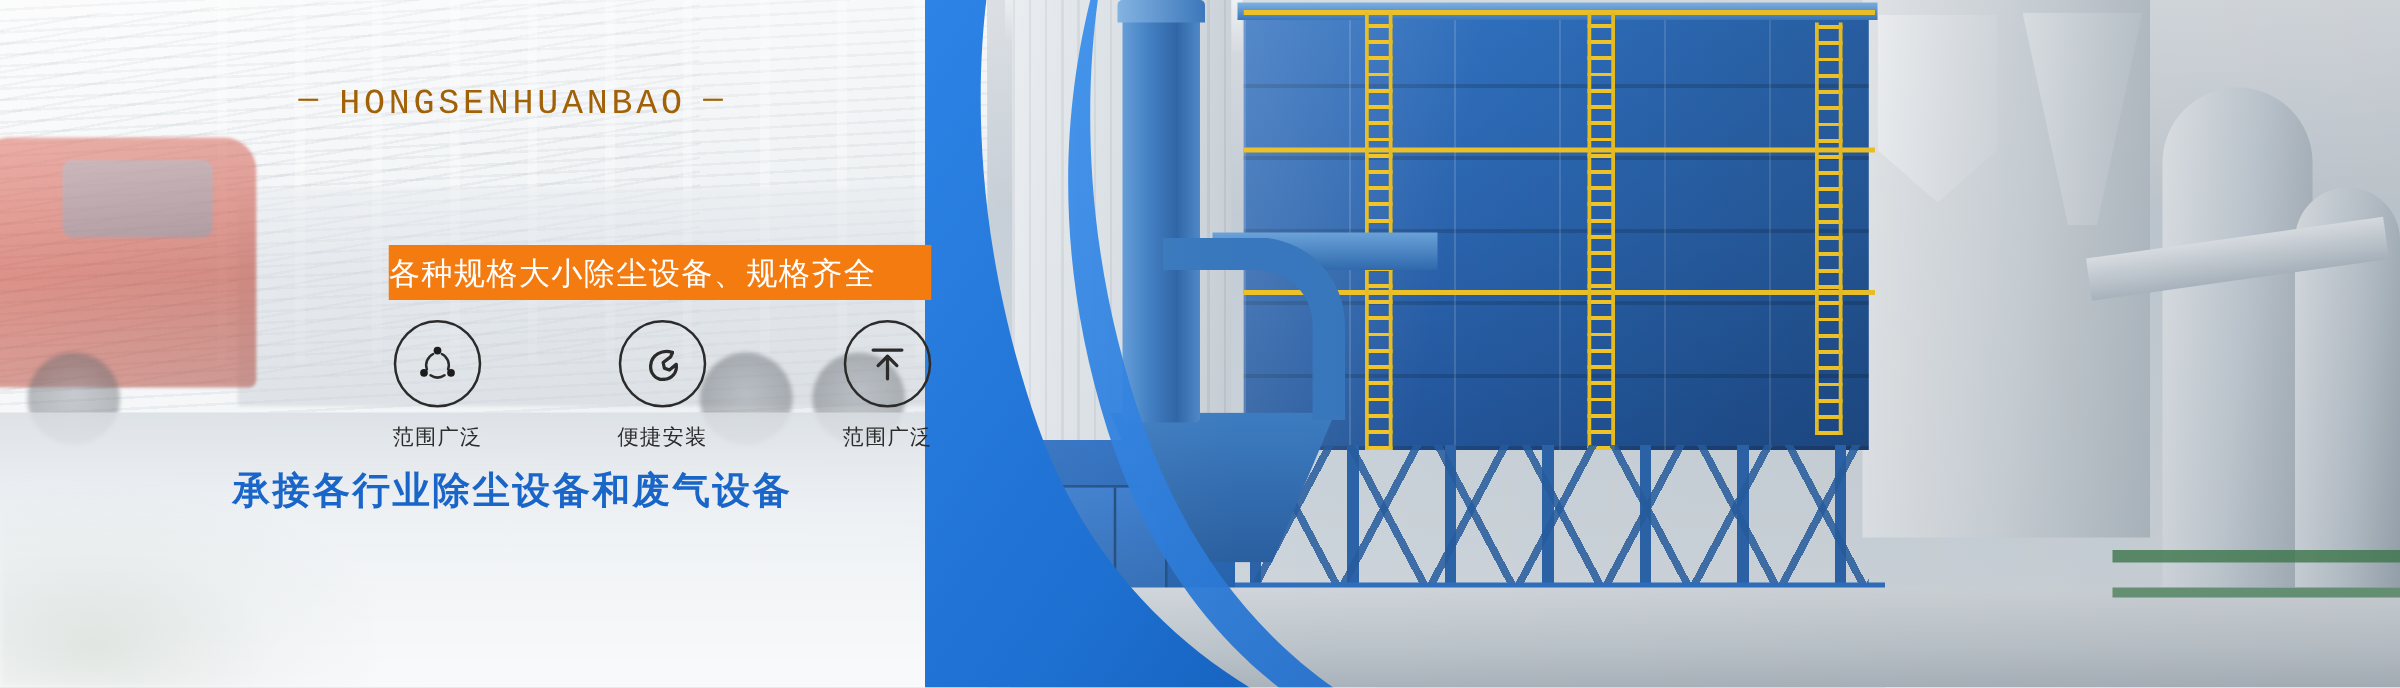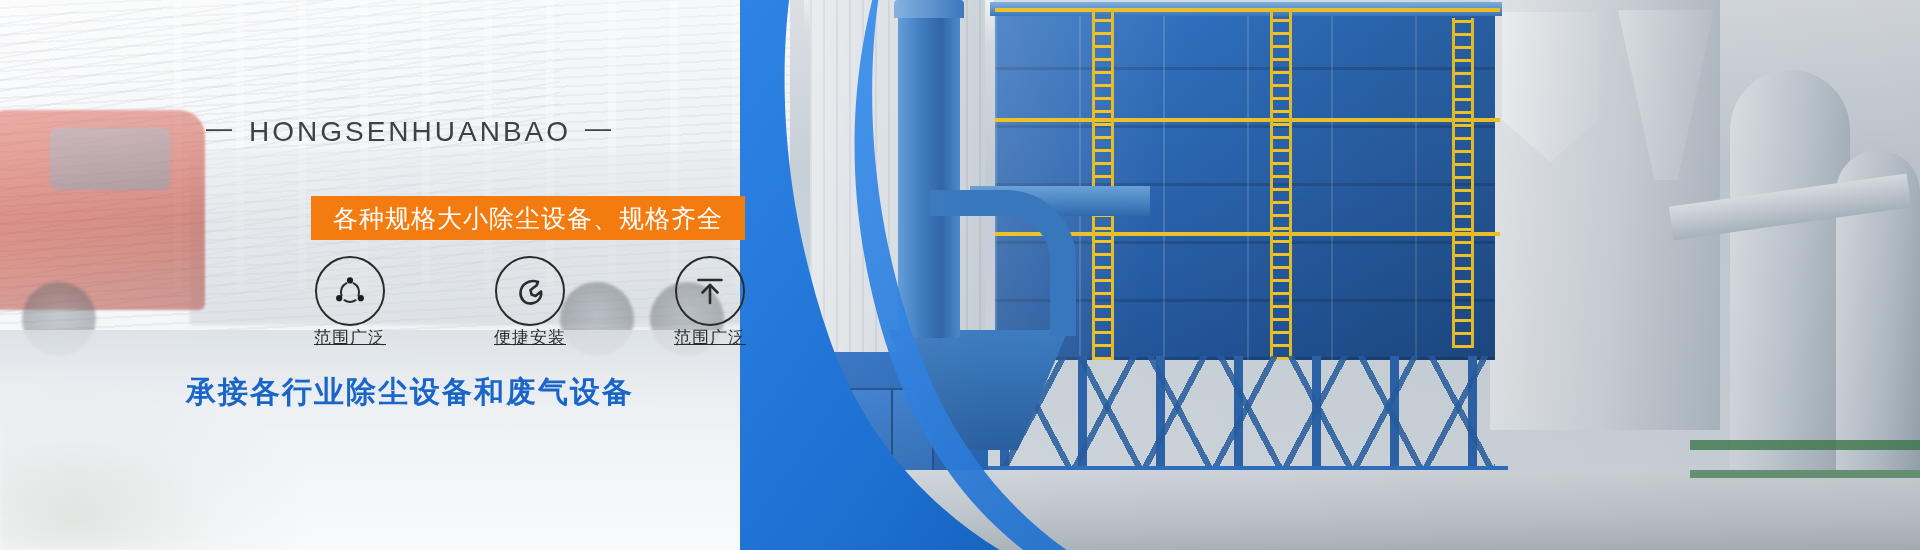--- a/index.html
+++ b/index.html
@@ -265,8 +265,8 @@
   }
   .eyebrow{
     position:absolute;left:0;top:68px;width:820px;
-    font-family:Liberation Sans, sans-serif;
-    font-size:28px;letter-spacing:3px;color:#404040;white-space:nowrap;margin-top:48px;
+    font-family:Liberation Mono, monospace;
+    font-size:28px;letter-spacing:3px;color:#a16207;white-space:nowrap;
   }
   .eyebrow .dash{display:inline-block;padding:0 14px;font-size:26px;position:relative;top:-4px;}
   .headline{

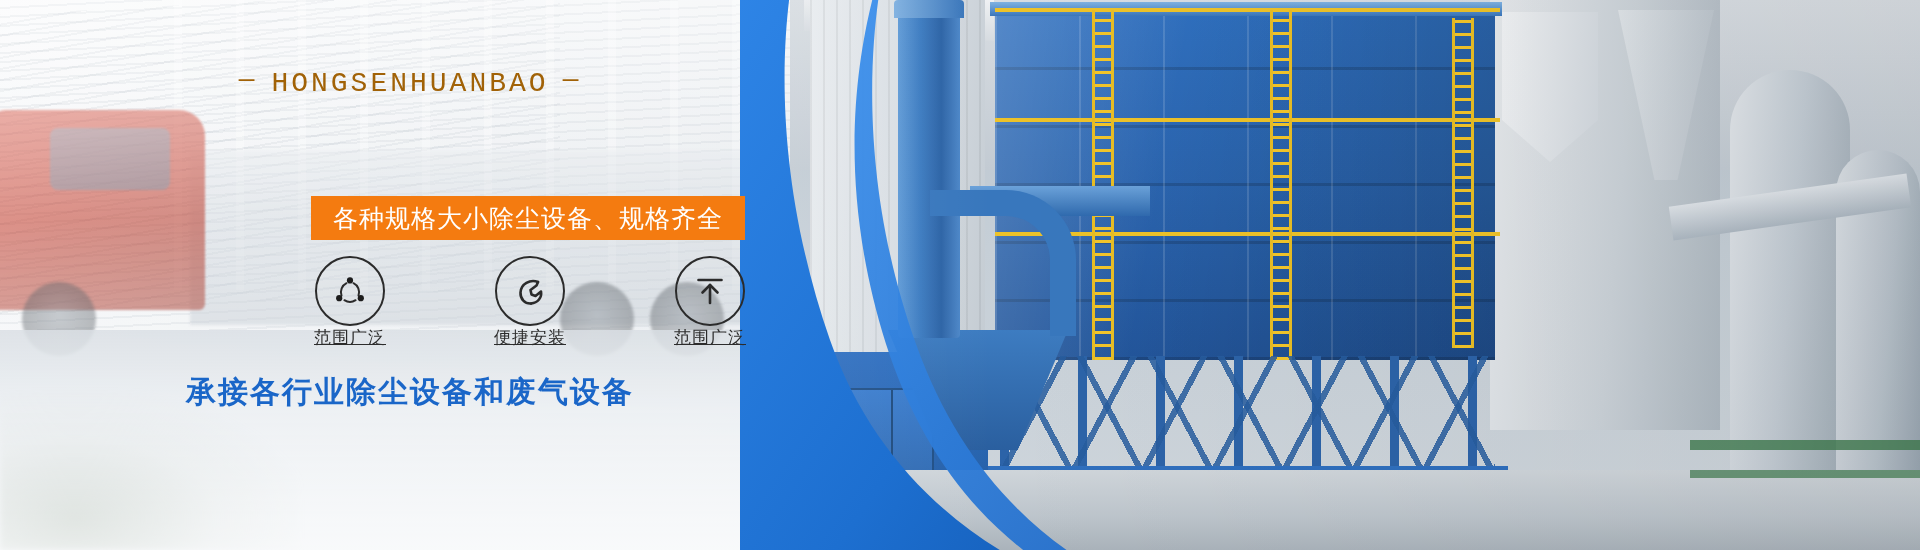--- a/index.html
+++ b/index.html
@@ -278,7 +278,7 @@
   .subbar{
     position:absolute;left:311px;top:196px;width:434px;height:44px;
     background:#f47b10;
-    display:flex;align-items:center;justify-content:center;
+    display:flex;align-items:center;justify-content:flex-start;
   }
   .subbar span{
     color:#ffffff;font-size:25px;letter-spacing:1px;white-space:nowrap;

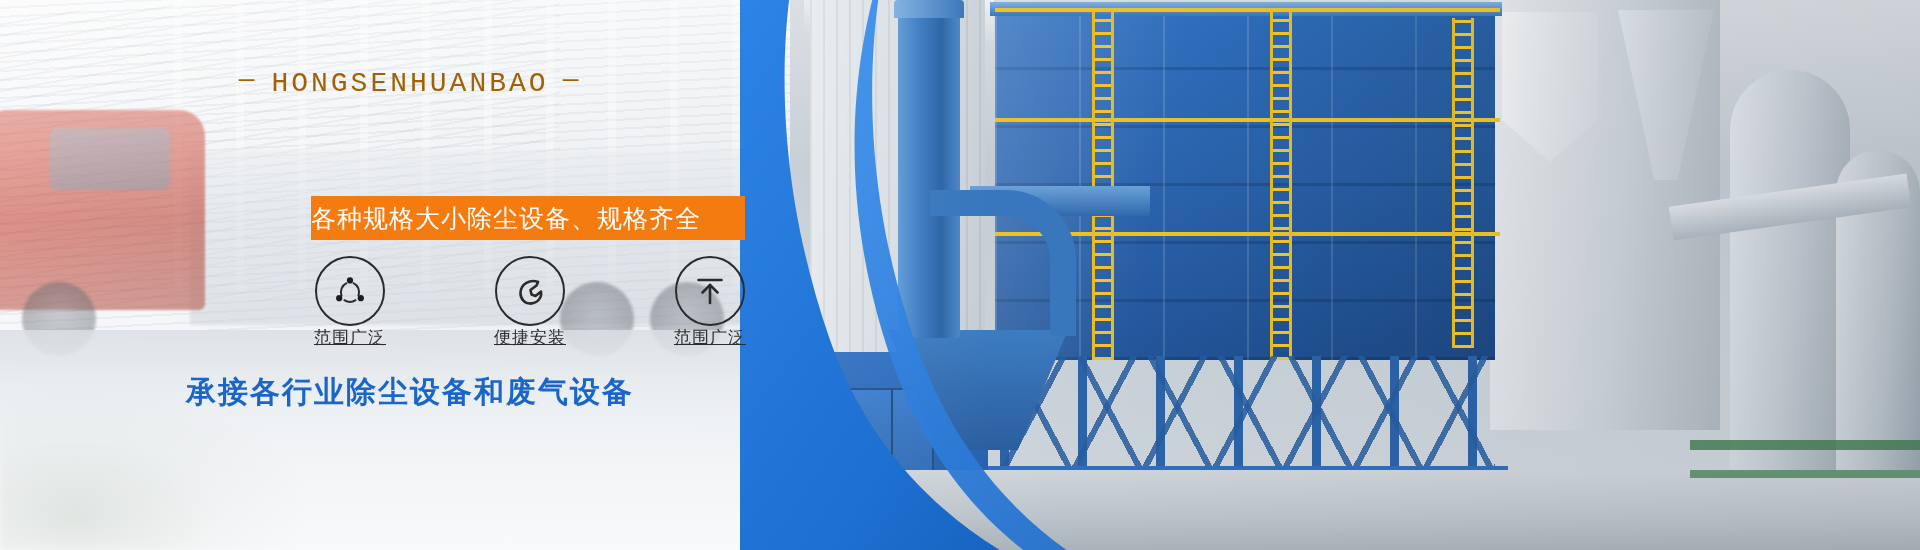--- a/index.html
+++ b/index.html
@@ -295,7 +295,7 @@
     background:rgba(255,255,255,.04);
   }
   .flabel{
-    font-size:17px;color:#2c2c2c;letter-spacing:1px;white-space:nowrap;text-decoration:underline;
+    margin-top:12px;font-size:17px;color:#2c2c2c;letter-spacing:1px;white-space:nowrap;
   }
   .tagline{
     position:absolute;left:0;top:372px;width:820px;

